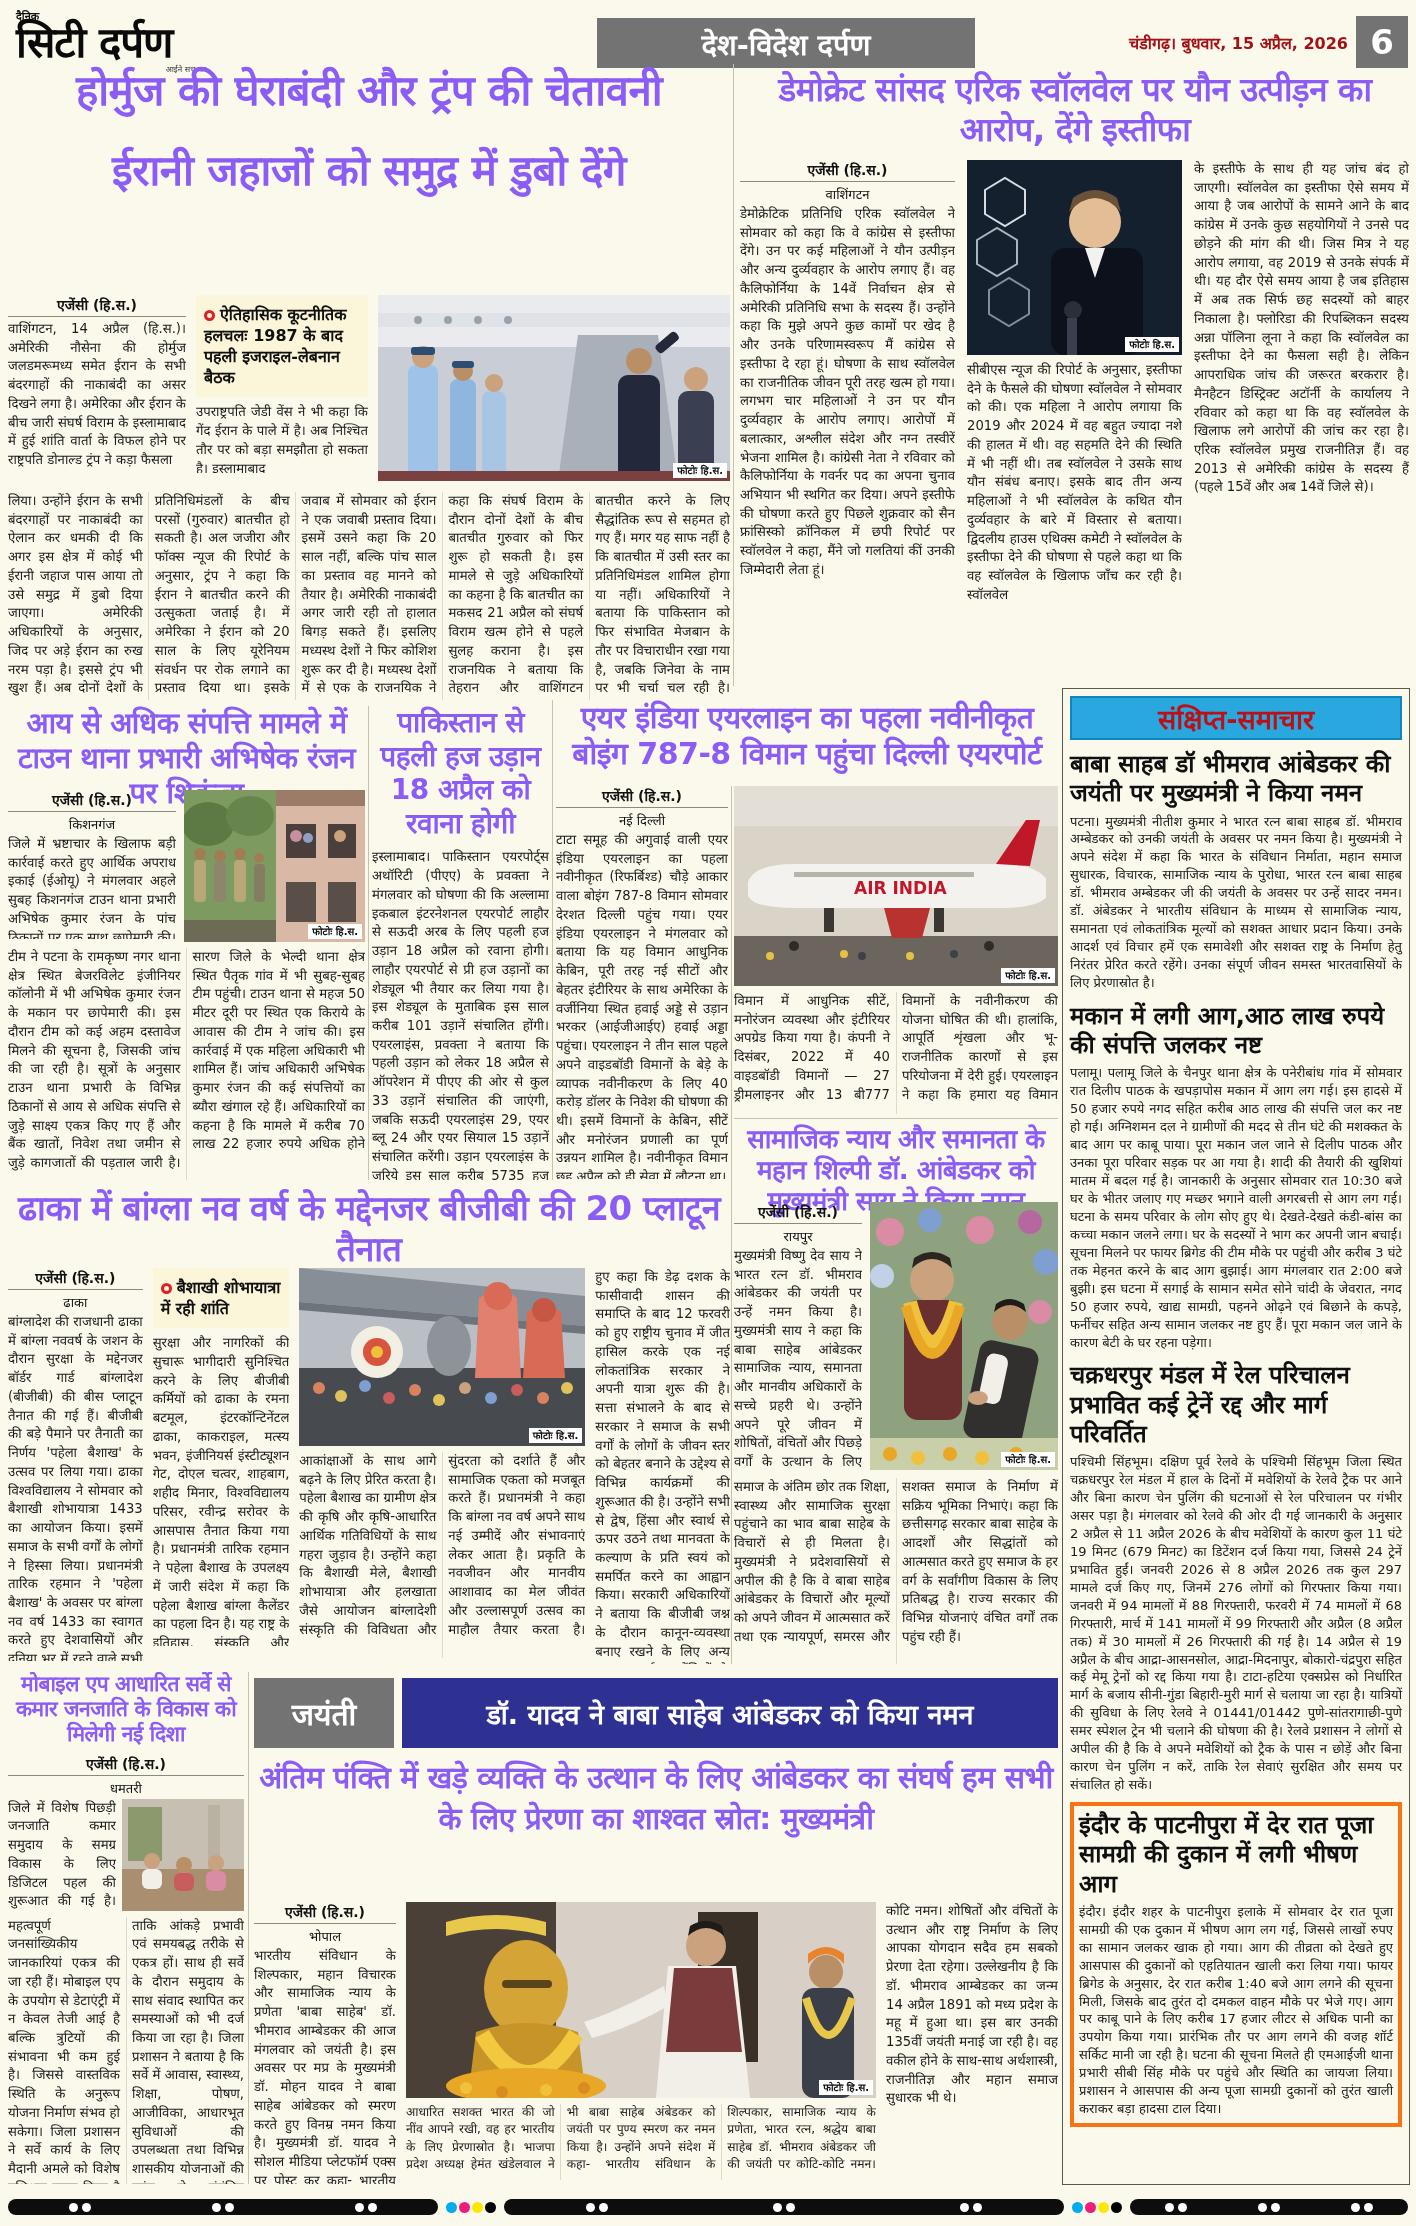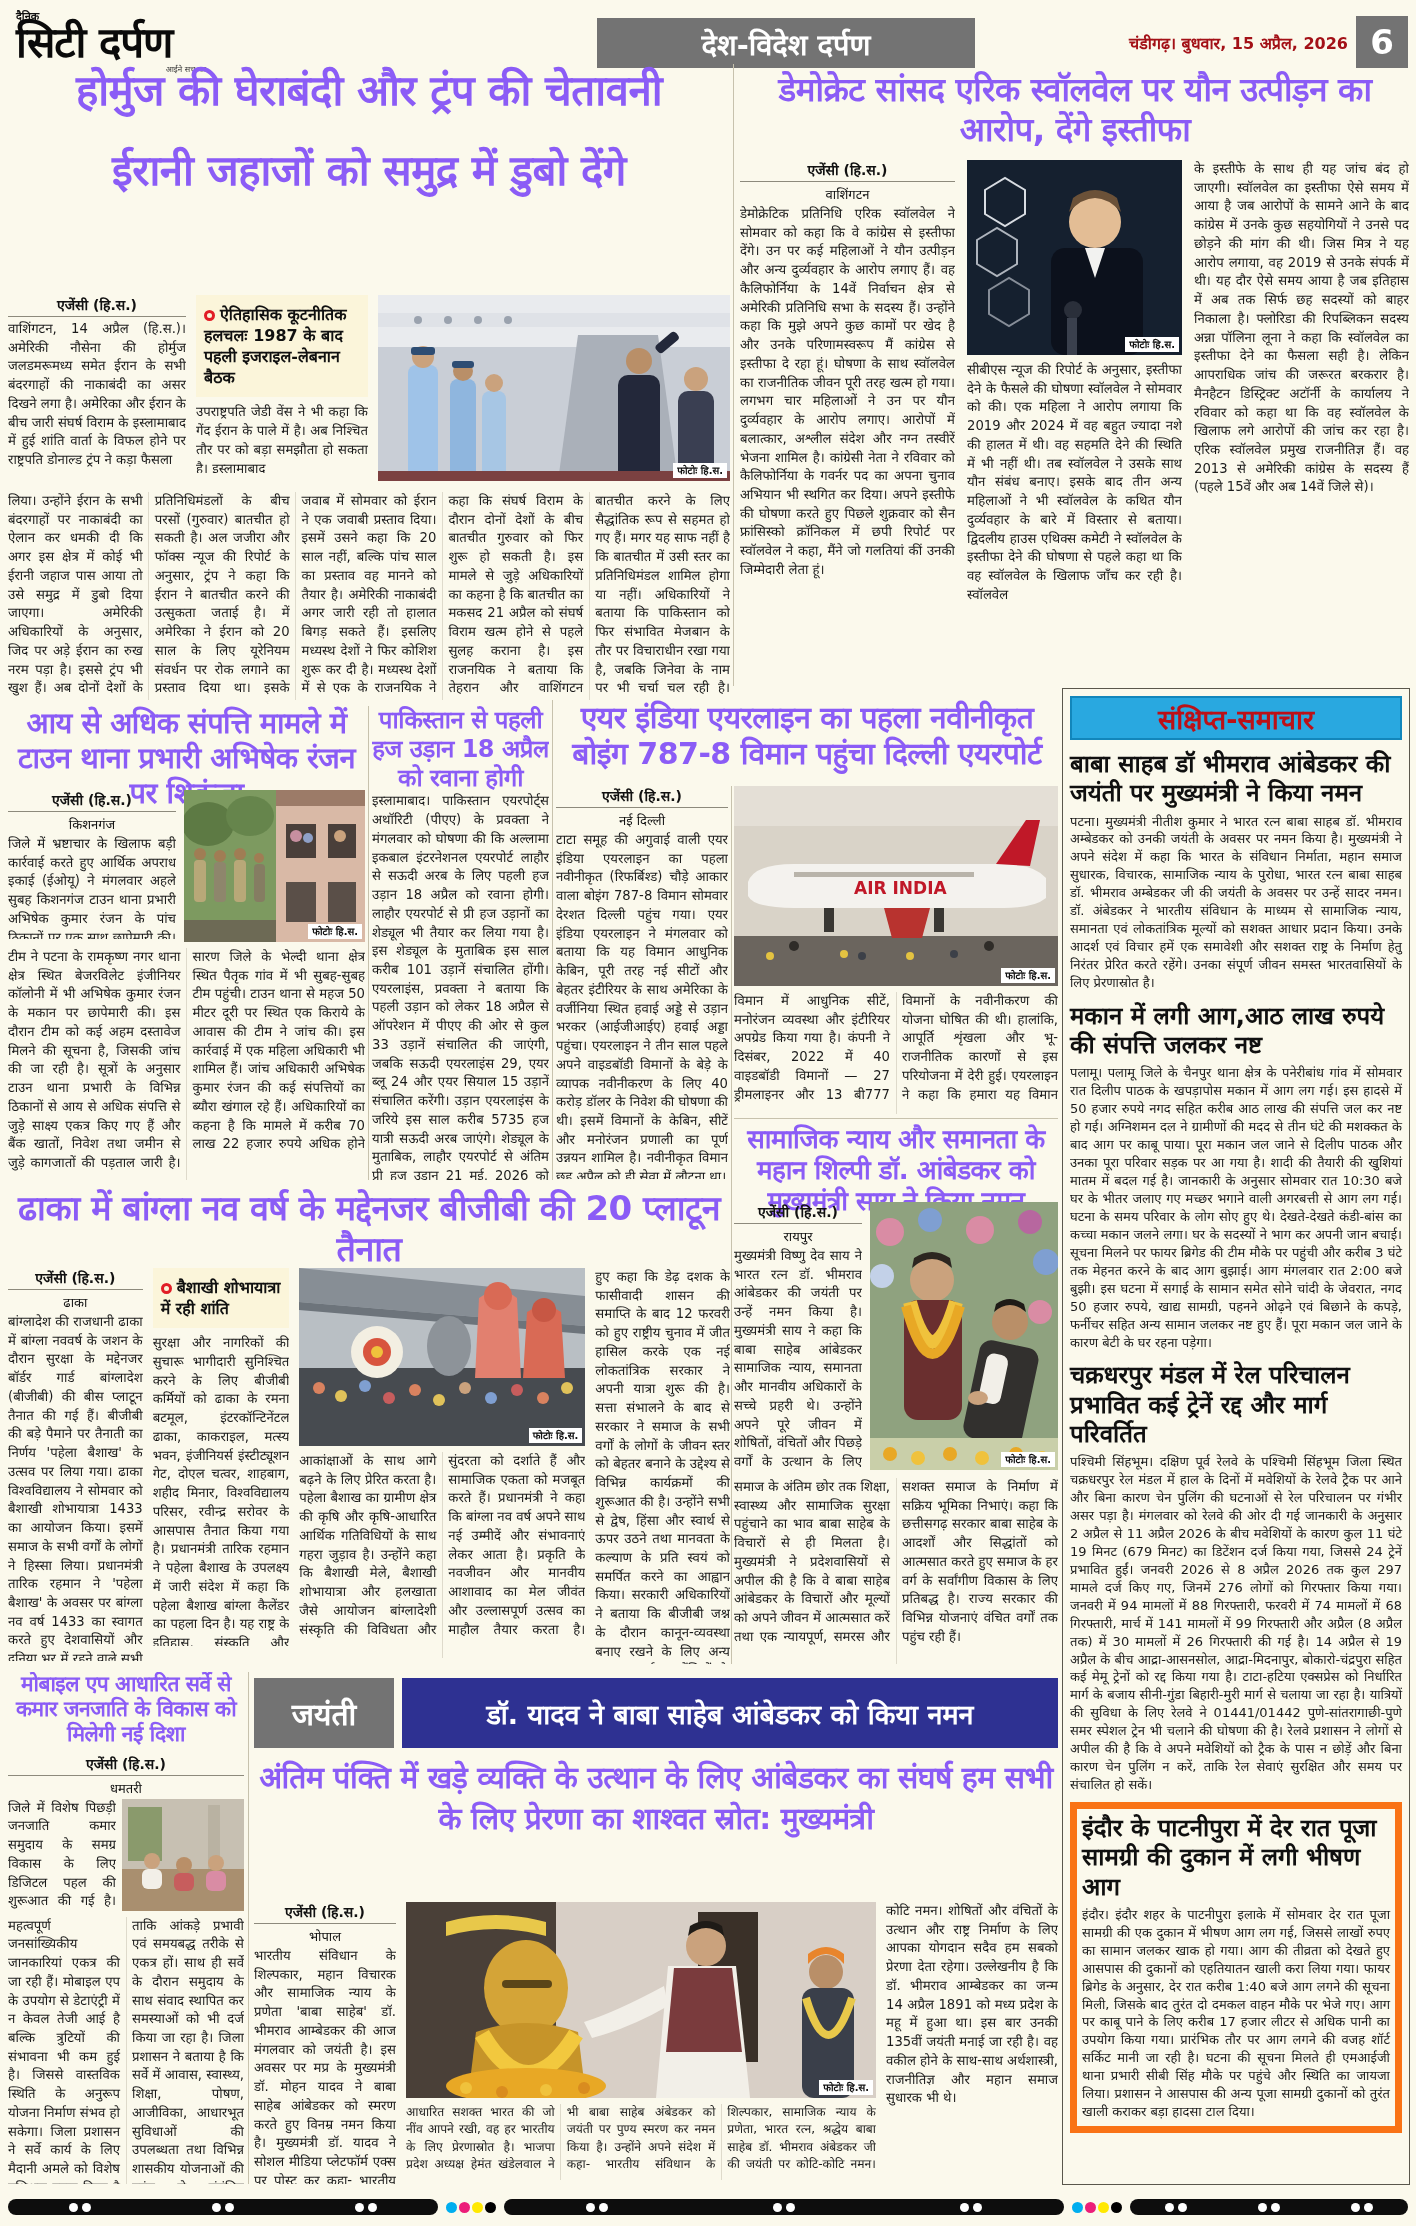--- a/index.html
+++ b/index.html
@@ -160,7 +160,7 @@
   <div class="abs vline" style="left:368px;top:706px;width:1px;height:474px"></div>
 
   <div class="abs" style="left:372px;top:706px;width:177px;height:474px;overflow:hidden">
-    <div class="hl" style="font-size:24px;">पाकिस्तान से पहली हज उड़ान 18 अप्रैल को रवाना होगी</div>
+    <div class="hl" style="font-size:28px;margin-bottom:8px">पाकिस्तान से पहली हज उड़ान 18 अप्रैल को रवाना होगी</div>
     <div class="bt">इस्लामाबाद। पाकिस्तान एयरपोर्ट्स अथॉरिटी (पीएए) के प्रवक्ता ने मंगलवार को घोषणा की कि अल्लामा इकबाल इंटरनेशनल एयरपोर्ट लाहौर से सऊदी अरब के लिए पहली हज उड़ान 18 अप्रैल को रवाना होगी। लाहौर एयरपोर्ट से प्री हज उड़ानों का शेड्यूल भी तैयार कर लिया गया है। इस शेड्यूल के मुताबिक इस साल करीब 101 उड़ानें संचालित होंगी। एयरलाइंस, प्रवक्ता ने बताया कि पहली उड़ान को लेकर 18 अप्रैल से ऑपरेशन में पीएए की ओर से कुल 33 उड़ानें संचालित की जाएंगी, जबकि सऊदी एयरलाइंस 29, एयर ब्लू 24 और एयर सियाल 15 उड़ानें संचालित करेंगी। उड़ान एयरलाइंस के जरिये इस साल करीब 5735 हज यात्री सऊदी अरब जाएंगे। शेड्यूल के मुताबिक, लाहौर एयरपोर्ट से अंतिम प्री हज उड़ान 21 मई, 2026 को संचालित होगी।</div>
   </div>
 

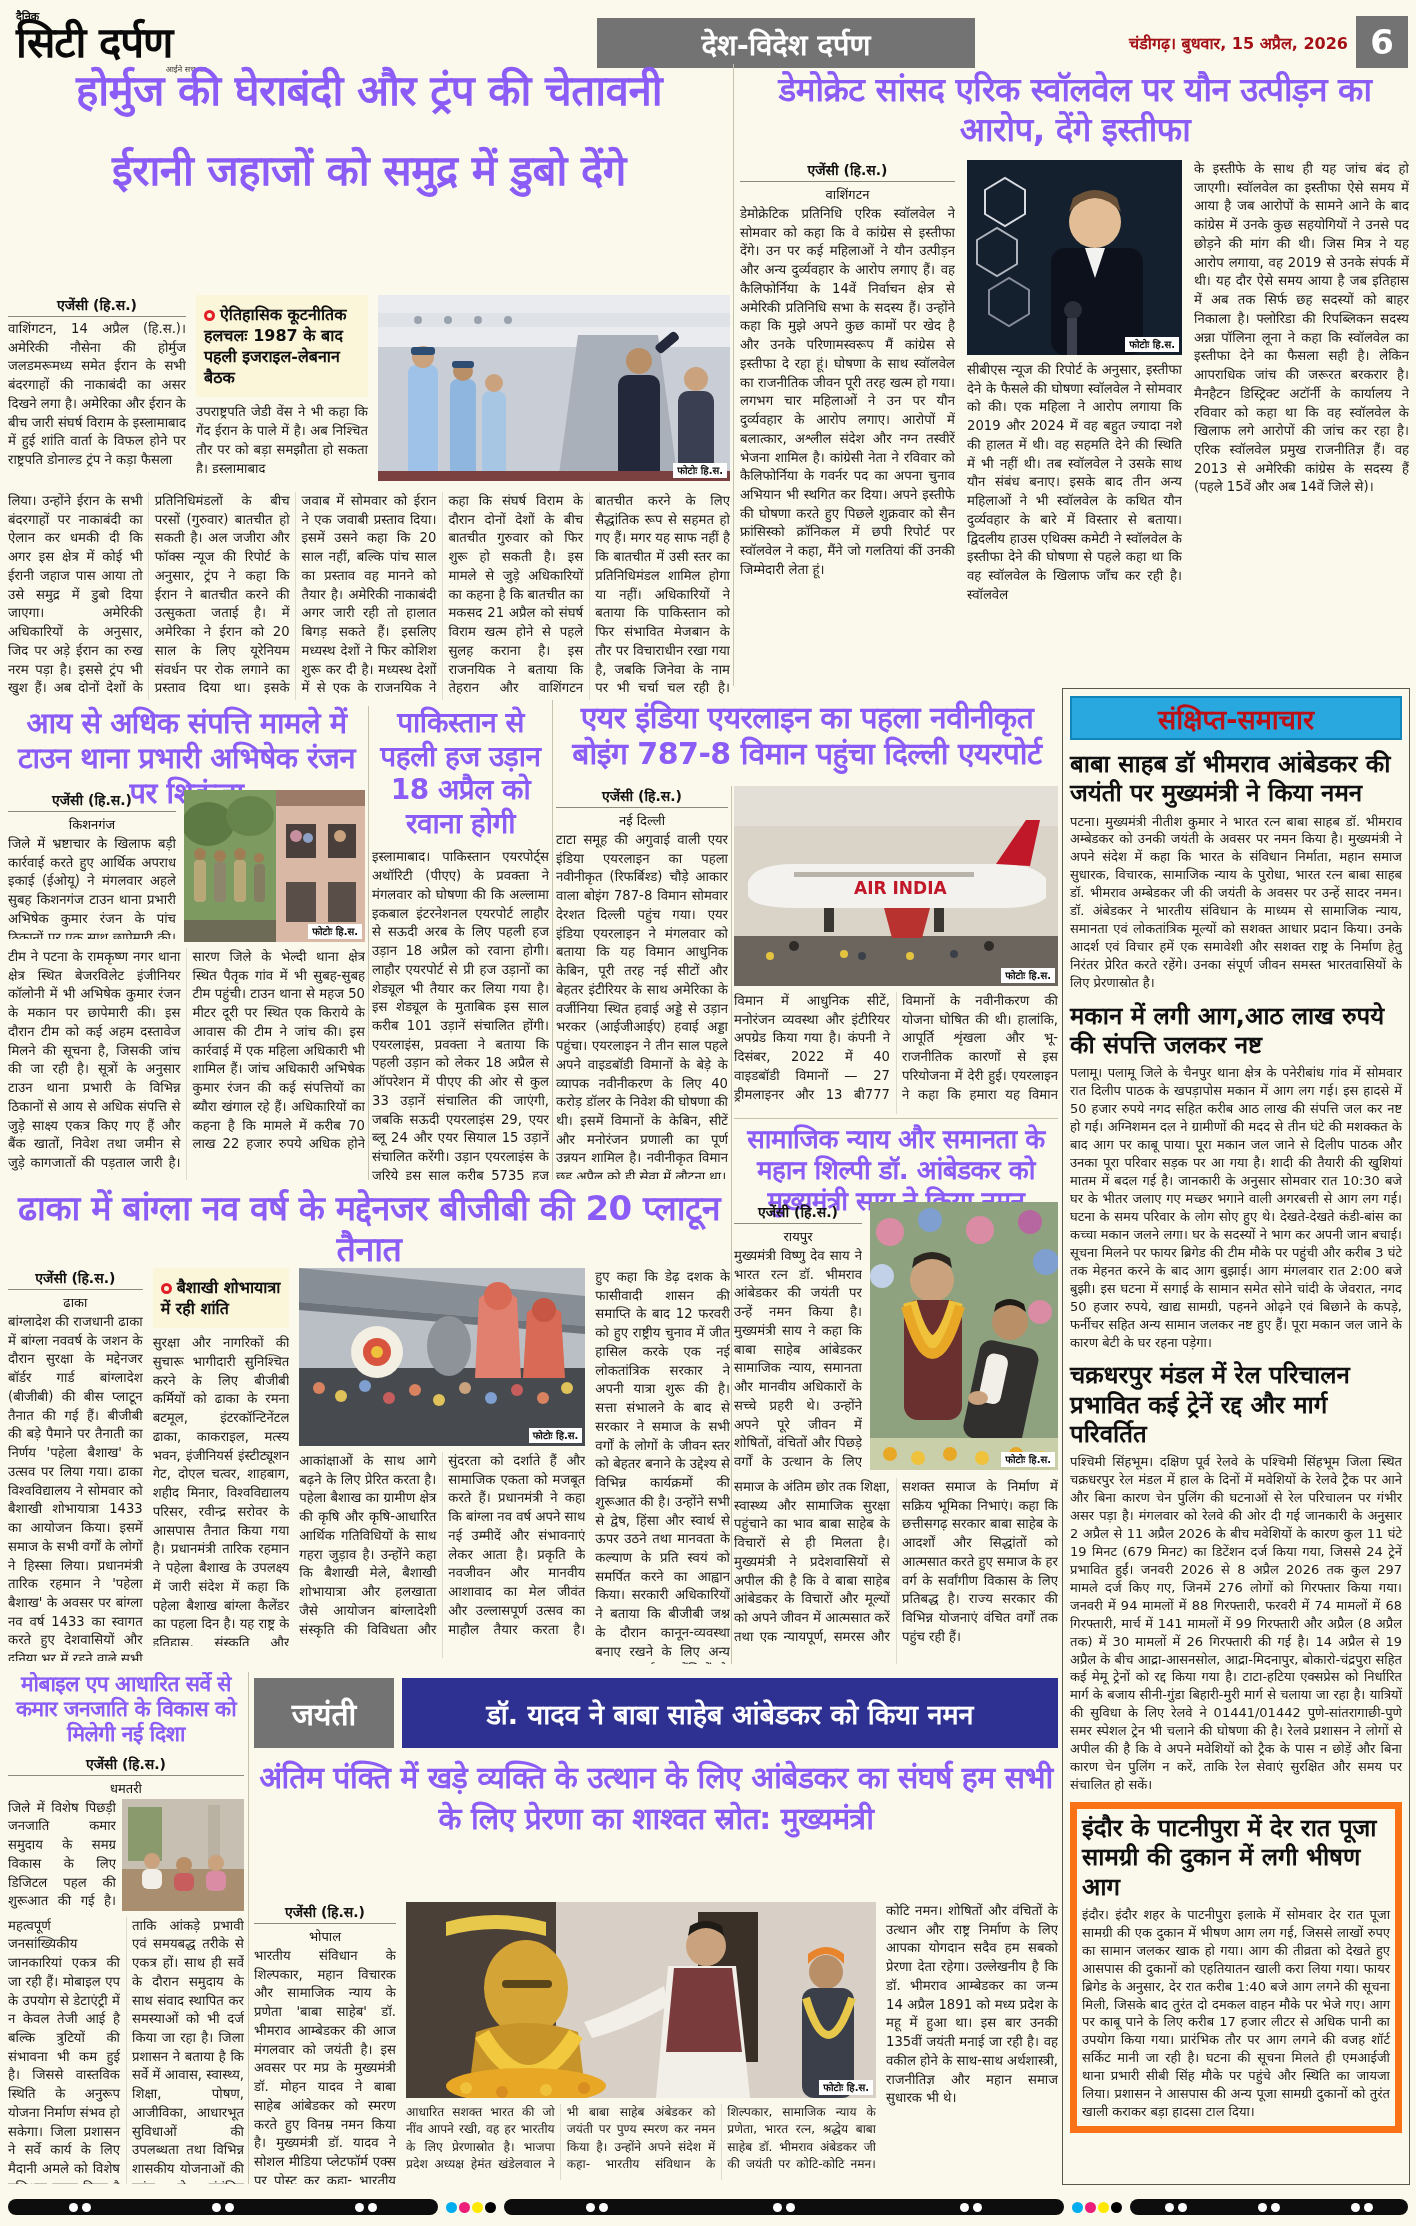--- a/index.html
+++ b/index.html
@@ -369,7 +369,7 @@
       <h3>चक्रधरपुर मंडल में रेल परिचालन प्रभावित कई ट्रेनें रद्द और मार्ग परिवर्तित</h3>
       <p>पश्चिमी सिंहभूम। दक्षिण पूर्व रेलवे के पश्चिमी सिंहभूम जिला स्थित चक्रधरपुर रेल मंडल में हाल के दिनों में मवेशियों के रेलवे ट्रैक पर आने और बिना कारण चेन पुलिंग की घटनाओं से रेल परिचालन पर गंभीर असर पड़ा है। मंगलवार को रेलवे की ओर दी गई जानकारी के अनुसार 2 अप्रैल से 11 अप्रैल 2026 के बीच मवेशियों के कारण कुल 11 घंटे 19 मिनट (679 मिनट) का डिटेंशन दर्ज किया गया, जिससे 24 ट्रेनें प्रभावित हुईं। जनवरी 2026 से 8 अप्रैल 2026 तक कुल 297 मामले दर्ज किए गए, जिनमें 276 लोगों को गिरफ्तार किया गया। जनवरी में 94 मामलों में 88 गिरफ्तारी, फरवरी में 74 मामलों में 68 गिरफ्तारी, मार्च में 141 मामलों में 99 गिरफ्तारी और अप्रैल (8 अप्रैल तक) में 30 मामलों में 26 गिरफ्तारी की गई है। 14 अप्रैल से 19 अप्रैल के बीच आद्रा-आसनसोल, आद्रा-मिदनापुर, बोकारो-चंद्रपुरा सहित कई मेमू ट्रेनों को रद्द किया गया है। टाटा-हटिया एक्सप्रेस को निर्धारित मार्ग के बजाय सीनी-गुंडा बिहारी-मुरी मार्ग से चलाया जा रहा है। यात्रियों की सुविधा के लिए रेलवे ने 01441/01442 पुणे-सांतरागाछी-पुणे समर स्पेशल ट्रेन भी चलाने की घोषणा की है। रेलवे प्रशासन ने लोगों से अपील की है कि वे अपने मवेशियों को ट्रैक के पास न छोड़ें और बिना कारण चेन पुलिंग न करें, ताकि रेल सेवाएं सुरक्षित और समय पर संचालित हो सकें।</p>
     </div>
-    <div class="brief" style="border:7px solid #f97316;padding:5px;margin-top:8px">
+    <div class="brief" style="border:4px solid #f97316;padding:5px;margin-top:8px">
       <h3 style="margin-top:0">इंदौर के पाटनीपुरा में देर रात पूजा सामग्री की दुकान में लगी भीषण आग</h3>
       <p>इंदौर। इंदौर शहर के पाटनीपुरा इलाके में सोमवार देर रात पूजा सामग्री की एक दुकान में भीषण आग लग गई, जिससे लाखों रुपए का सामान जलकर खाक हो गया। आग की तीव्रता को देखते हुए आसपास की दुकानों को एहतियातन खाली करा लिया गया। फायर ब्रिगेड के अनुसार, देर रात करीब 1:40 बजे आग लगने की सूचना मिली, जिसके बाद तुरंत दो दमकल वाहन मौके पर भेजे गए। आग पर काबू पाने के लिए करीब 17 हजार लीटर से अधिक पानी का उपयोग किया गया। प्रारंभिक तौर पर आग लगने की वजह शॉर्ट सर्किट मानी जा रही है। घटना की सूचना मिलते ही एमआईजी थाना प्रभारी सीबी सिंह मौके पर पहुंचे और स्थिति का जायजा लिया। प्रशासन ने आसपास की अन्य पूजा सामग्री दुकानों को तुरंत खाली कराकर बड़ा हादसा टाल दिया।</p>
     </div>

